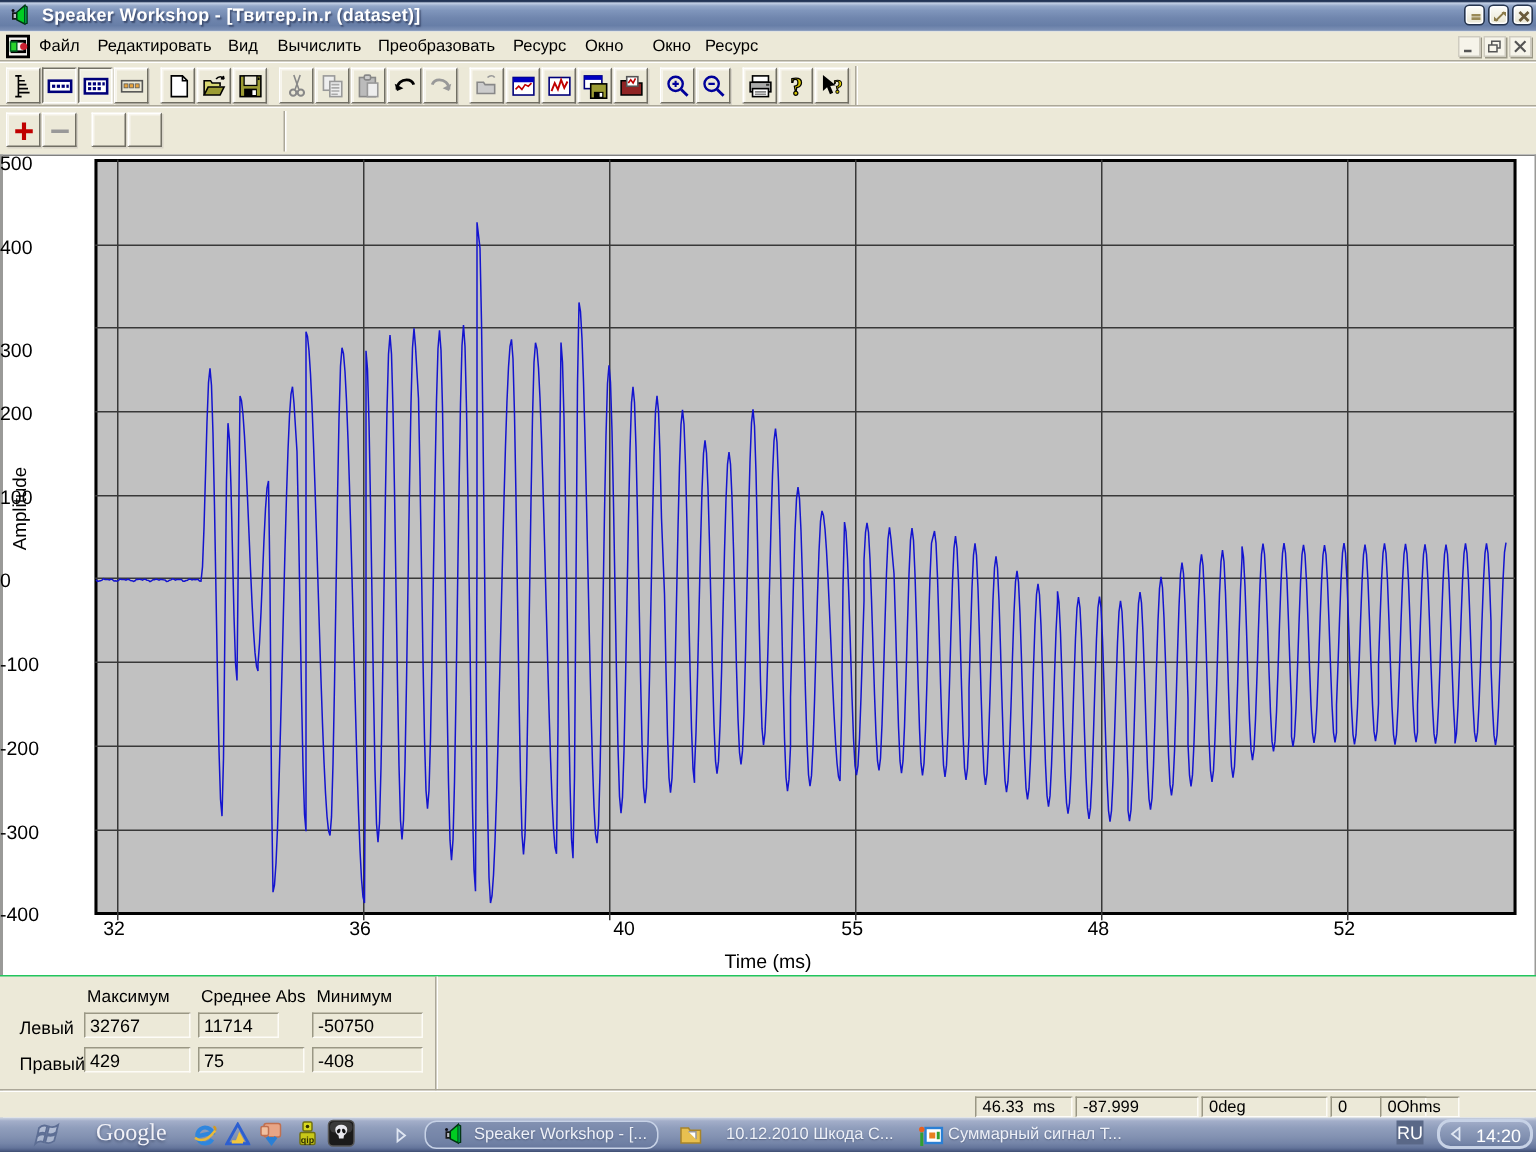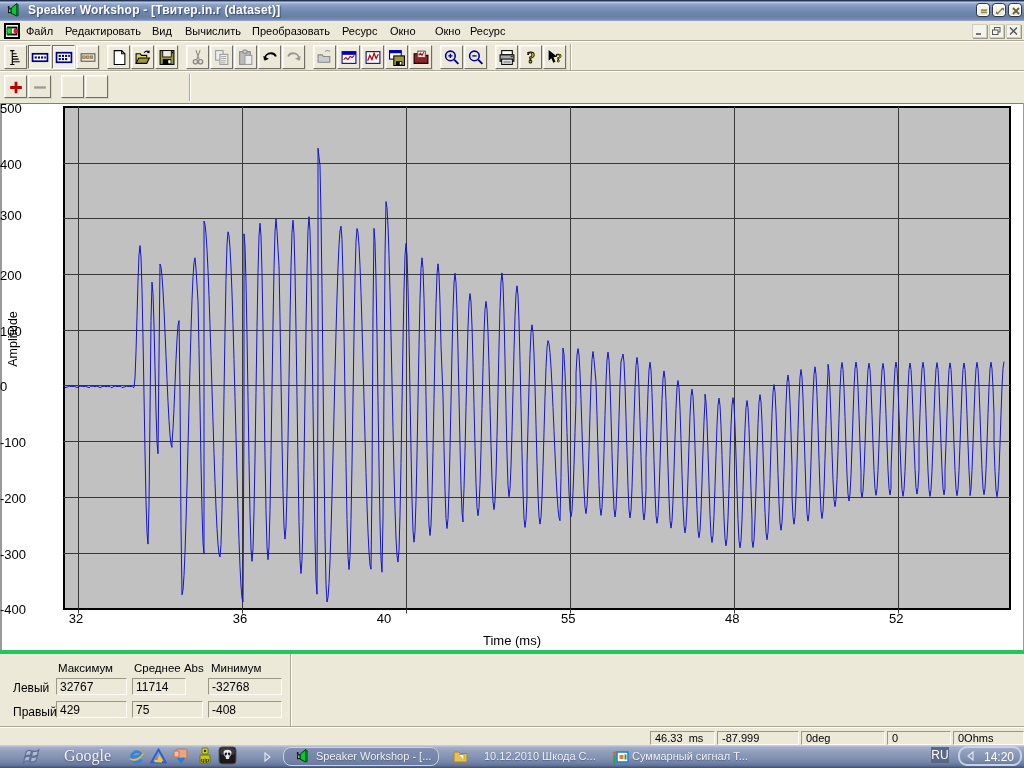--- a/index.html
+++ b/index.html
@@ -343,7 +343,7 @@
 <div id="labels" style="left:0;top:0;width:1024px;height:768px">
 <div class="ylab" style="top:102.0px">500</div>
 <div class="ylab" style="top:157.69px">400</div>
-<div class="ylab" style="top:209px">300</div>
+<div class="ylab" style="top:227px">300</div>
 <div class="ylab" style="top:269.07px">200</div>
 <div class="ylab" style="top:324.76px">100</div>
 <div class="ylab" style="top:380.45px">0</div>

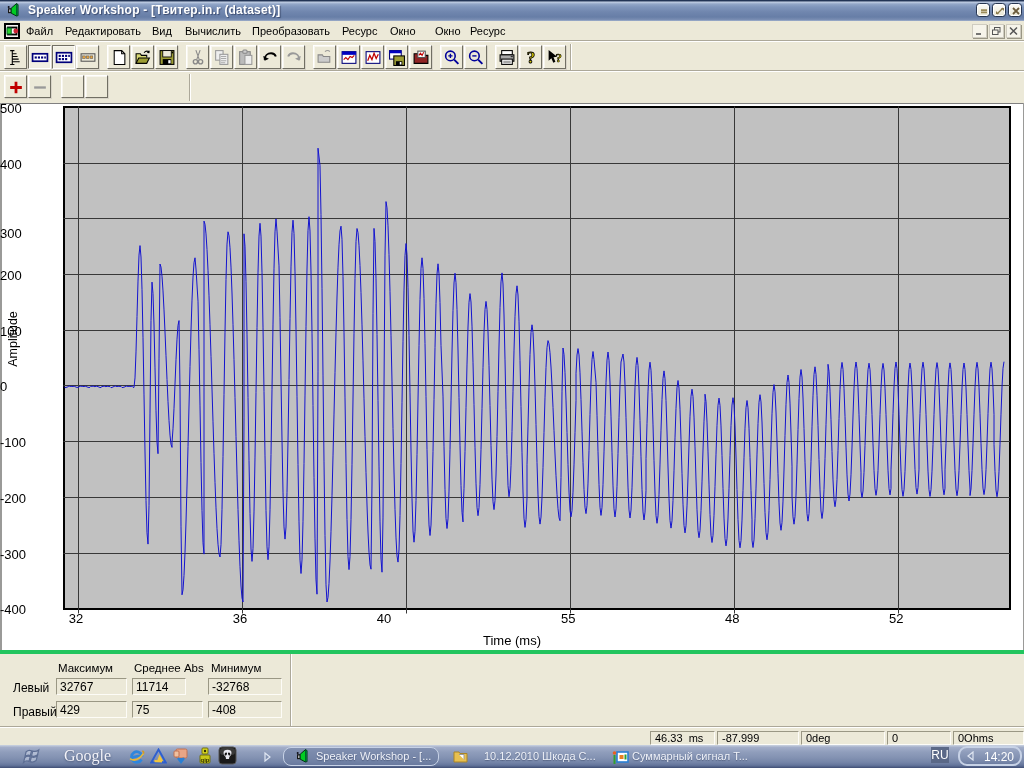--- a/index.html
+++ b/index.html
@@ -353,7 +353,7 @@
 <div class="ylab" style="top:603.21px">-400</div>
 <div class="xlab" style="left:54.0px">32</div>
 <div class="xlab" style="left:218.05px">36</div>
-<div class="xlab" style="left:362px">40</div>
+<div class="xlab" style="left:394px">40</div>
 <div class="xlab" style="left:546.1500000000001px">55</div>
 <div class="xlab" style="left:710.2px">48</div>
 <div class="xlab" style="left:874.25px">52</div>

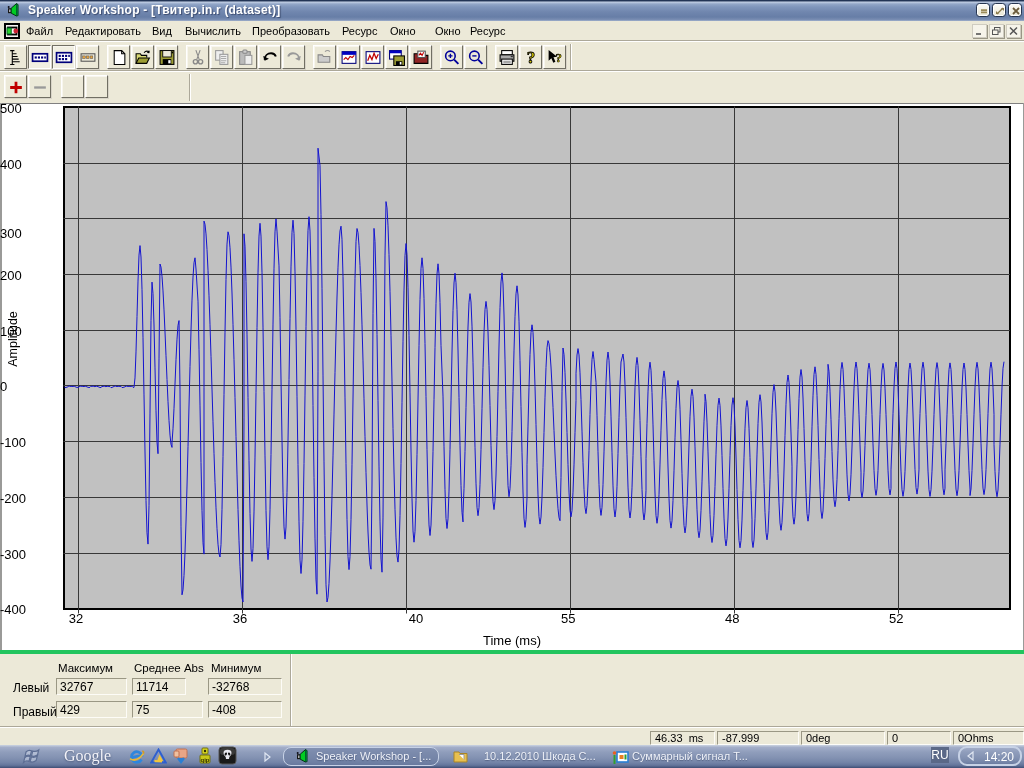--- a/index.html
+++ b/index.html
@@ -36,7 +36,7 @@
 #timelab {left:462px;top:632.5px;width:100px;text-align:center;font-size:13px}
 #chartsvg {position:absolute;left:0;top:0}
 
-#stats {left:0;top:650px;width:1024px;height:77px;background:#ECE9D8;border-top:4px solid #22c55e}
+#stats {left:0;top:650px;width:1024px;height:77px;background:#ECE9D8;border-top:1px solid #22c55e}
 #stats .hdr {top:8px;font-size:11.5px;color:#000}
 #stats .rl {font-size:12px;color:#000}
 .ibox {height:17px;background:#ECE9D8;border:1px solid;border-color:#9a9784 #fdfcf7 #fdfcf7 #9a9784;

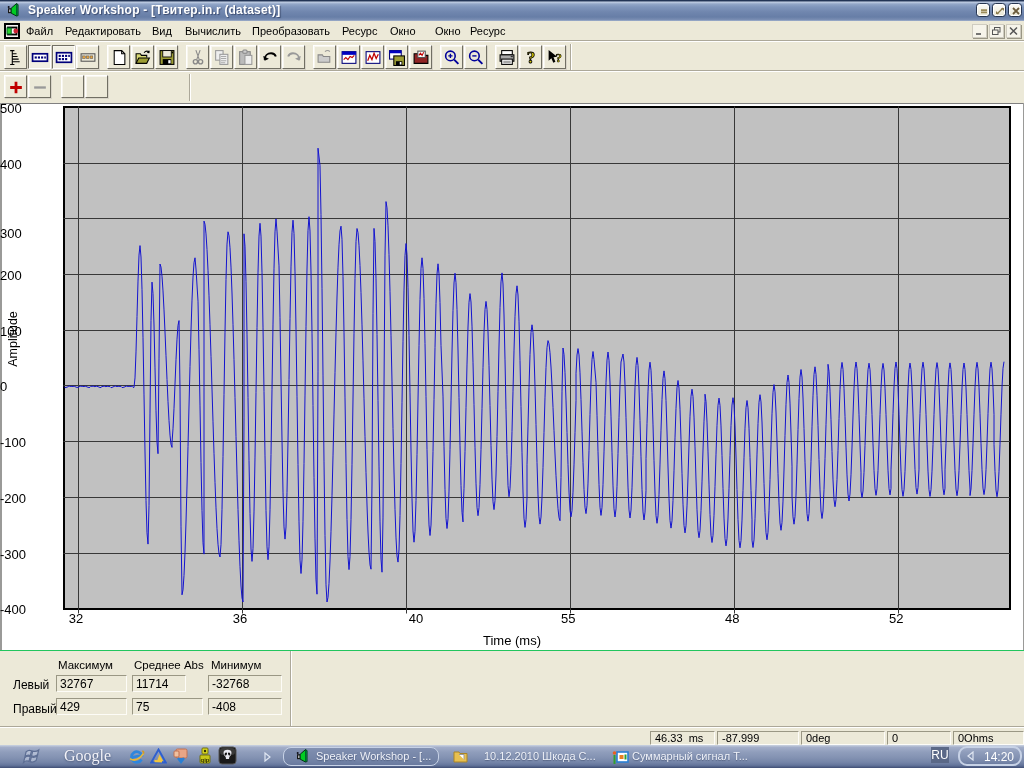--- a/index.html
+++ b/index.html
@@ -369,7 +369,7 @@
   <span class="rl" style="left:13px;top:51px">Правый</span>
   <div class="ibox" style="left:56px;top:24px;width:71px">32767</div>
   <div class="ibox" style="left:132px;top:24px;width:54px">11714</div>
-  <div class="ibox" style="left:208px;top:24px;width:74px">-32768</div>
+  <div class="ibox" style="left:208px;top:24px;width:74px">-50750</div>
   <div class="ibox" style="left:56px;top:47px;width:71px">429</div>
   <div class="ibox" style="left:132px;top:47px;width:71px">75</div>
   <div class="ibox" style="left:208px;top:47px;width:74px">-408</div>

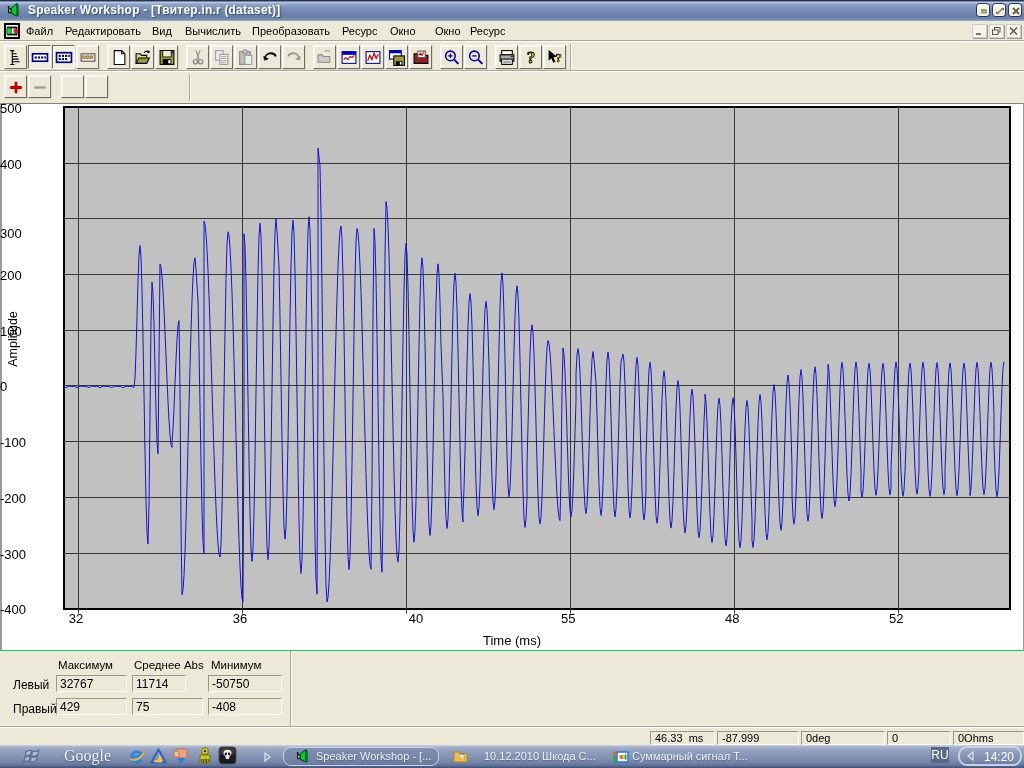--- a/index.html
+++ b/index.html
@@ -381,7 +381,7 @@
 <div class="sbox" style="left:717px;width:82px">-87.999</div>
 <div class="sbox" style="left:801px;width:84px">0deg</div>
 <div class="sbox" style="left:887px;width:64px">0</div>
-<div class="sbox" style="left:953px;width:71px">0Ohms</div>
+<div class="sbox" style="left:920px;width:53px">0Ohms</div>
     </div>
 
 <div id="task">

